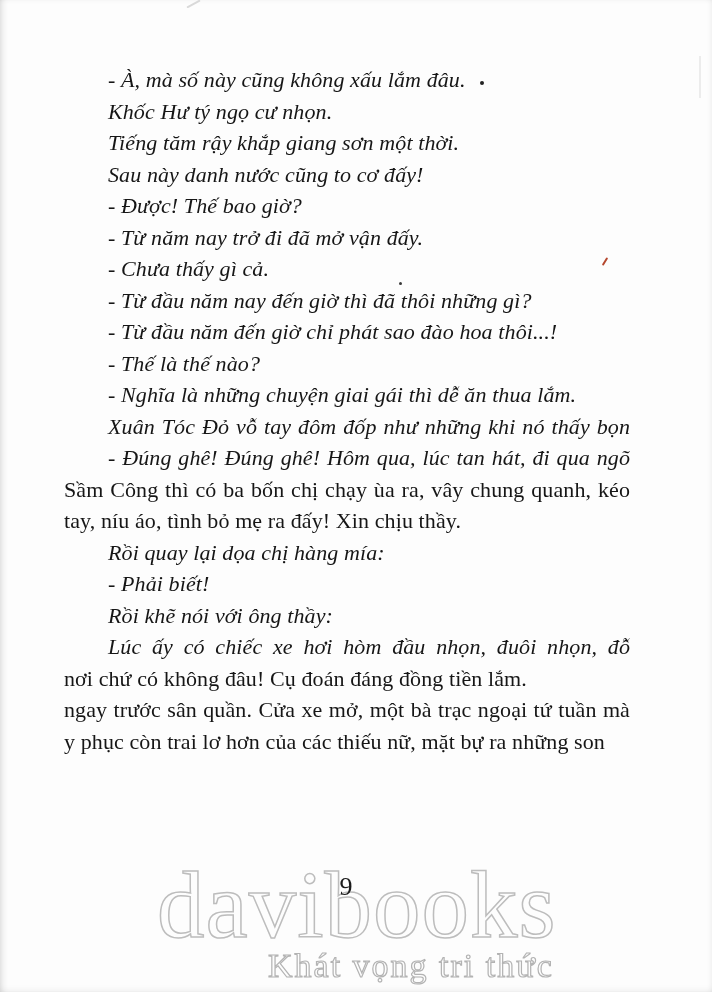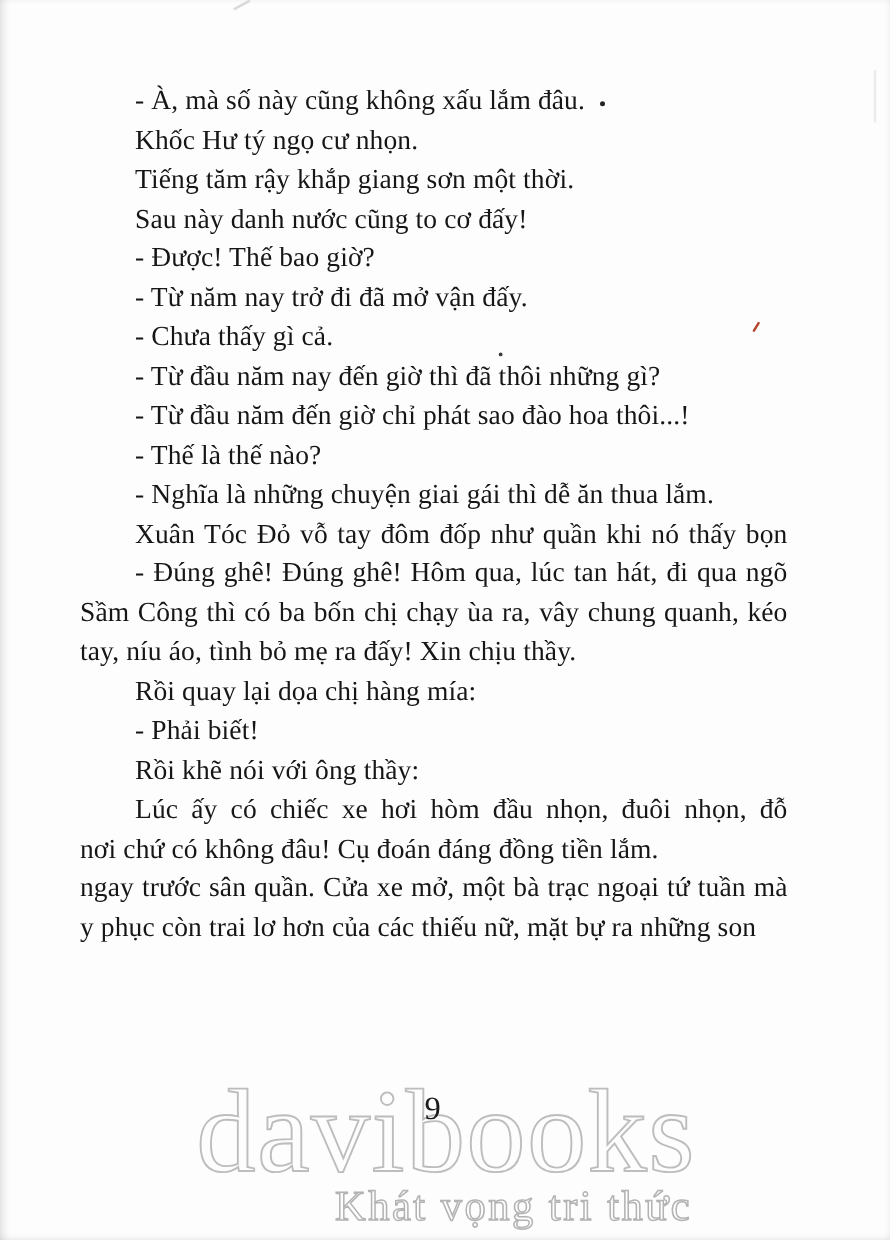--- a/index.html
+++ b/index.html
@@ -37,7 +37,7 @@
     white-space: normal;
   }
   .line.fill { text-align-last: justify; }
-  .line.first { text-indent: 44px; }
+  .line.first { text-indent: 44px; font-style: italic; }
 
   
   .page-number {

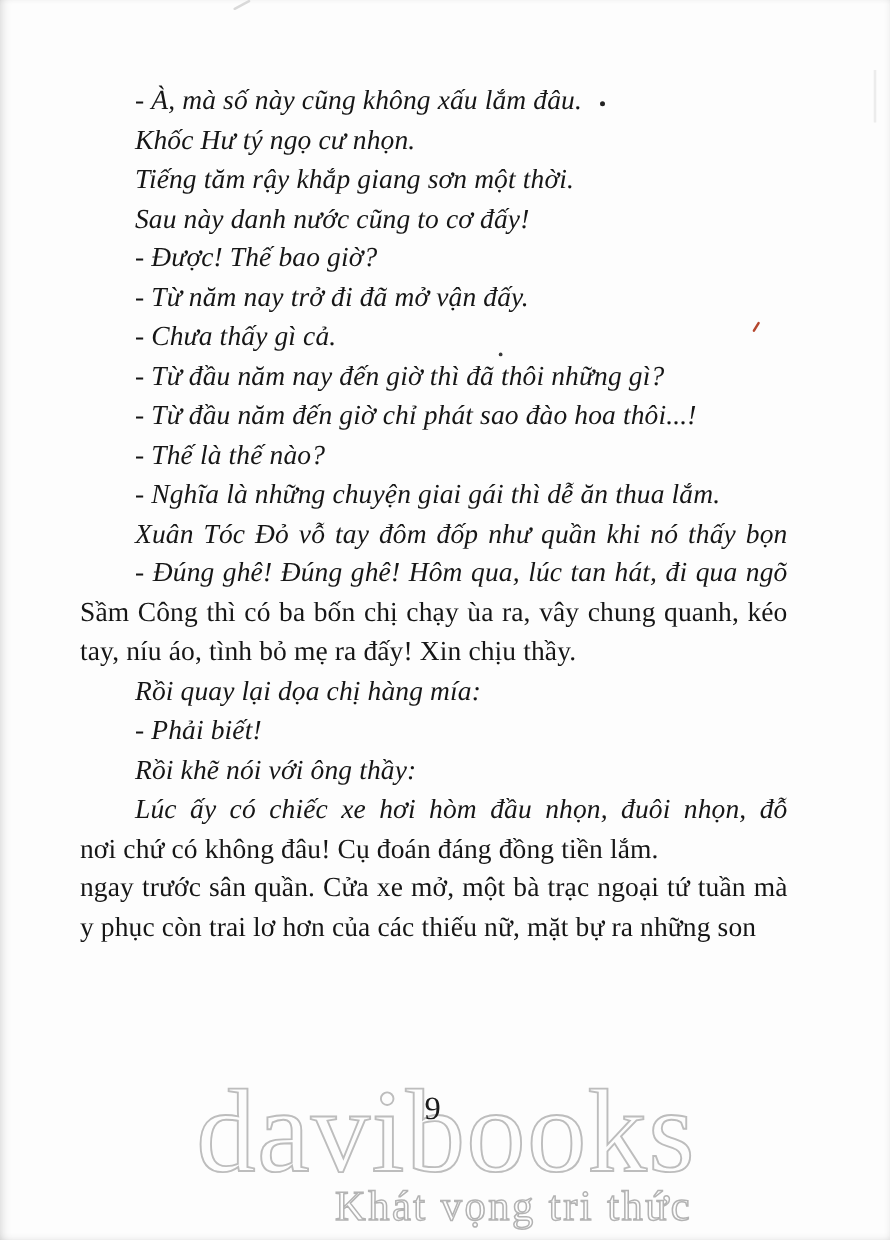--- a/index.html
+++ b/index.html
@@ -101,7 +101,7 @@
       <div class="line first">- Từ đầu năm đến giờ chỉ phát sao đào hoa thôi...!</div>
       <div class="line first">- Thế là thế nào?</div>
       <div class="line first">- Nghĩa là những chuyện giai gái thì dễ ăn thua lắm.</div>
-      <div class="line first fill">Xuân Tóc Đỏ vỗ tay đôm đốp như quần khi nó thấy bọn</div>
+      <div class="line first fill">Xuân Tóc Đỏ vỗ tay đôm đốp như những khi nó thấy bọn</div>
       <div class="line first fill">- Đúng ghê! Đúng ghê! Hôm qua, lúc tan hát, đi qua ngõ</div>
       <div class="line fill">Sầm Công thì có ba bốn chị chạy ùa ra, vây chung quanh, kéo</div>
       <div class="line">tay, níu áo, tình bỏ mẹ ra đấy! Xin chịu thầy.</div>

